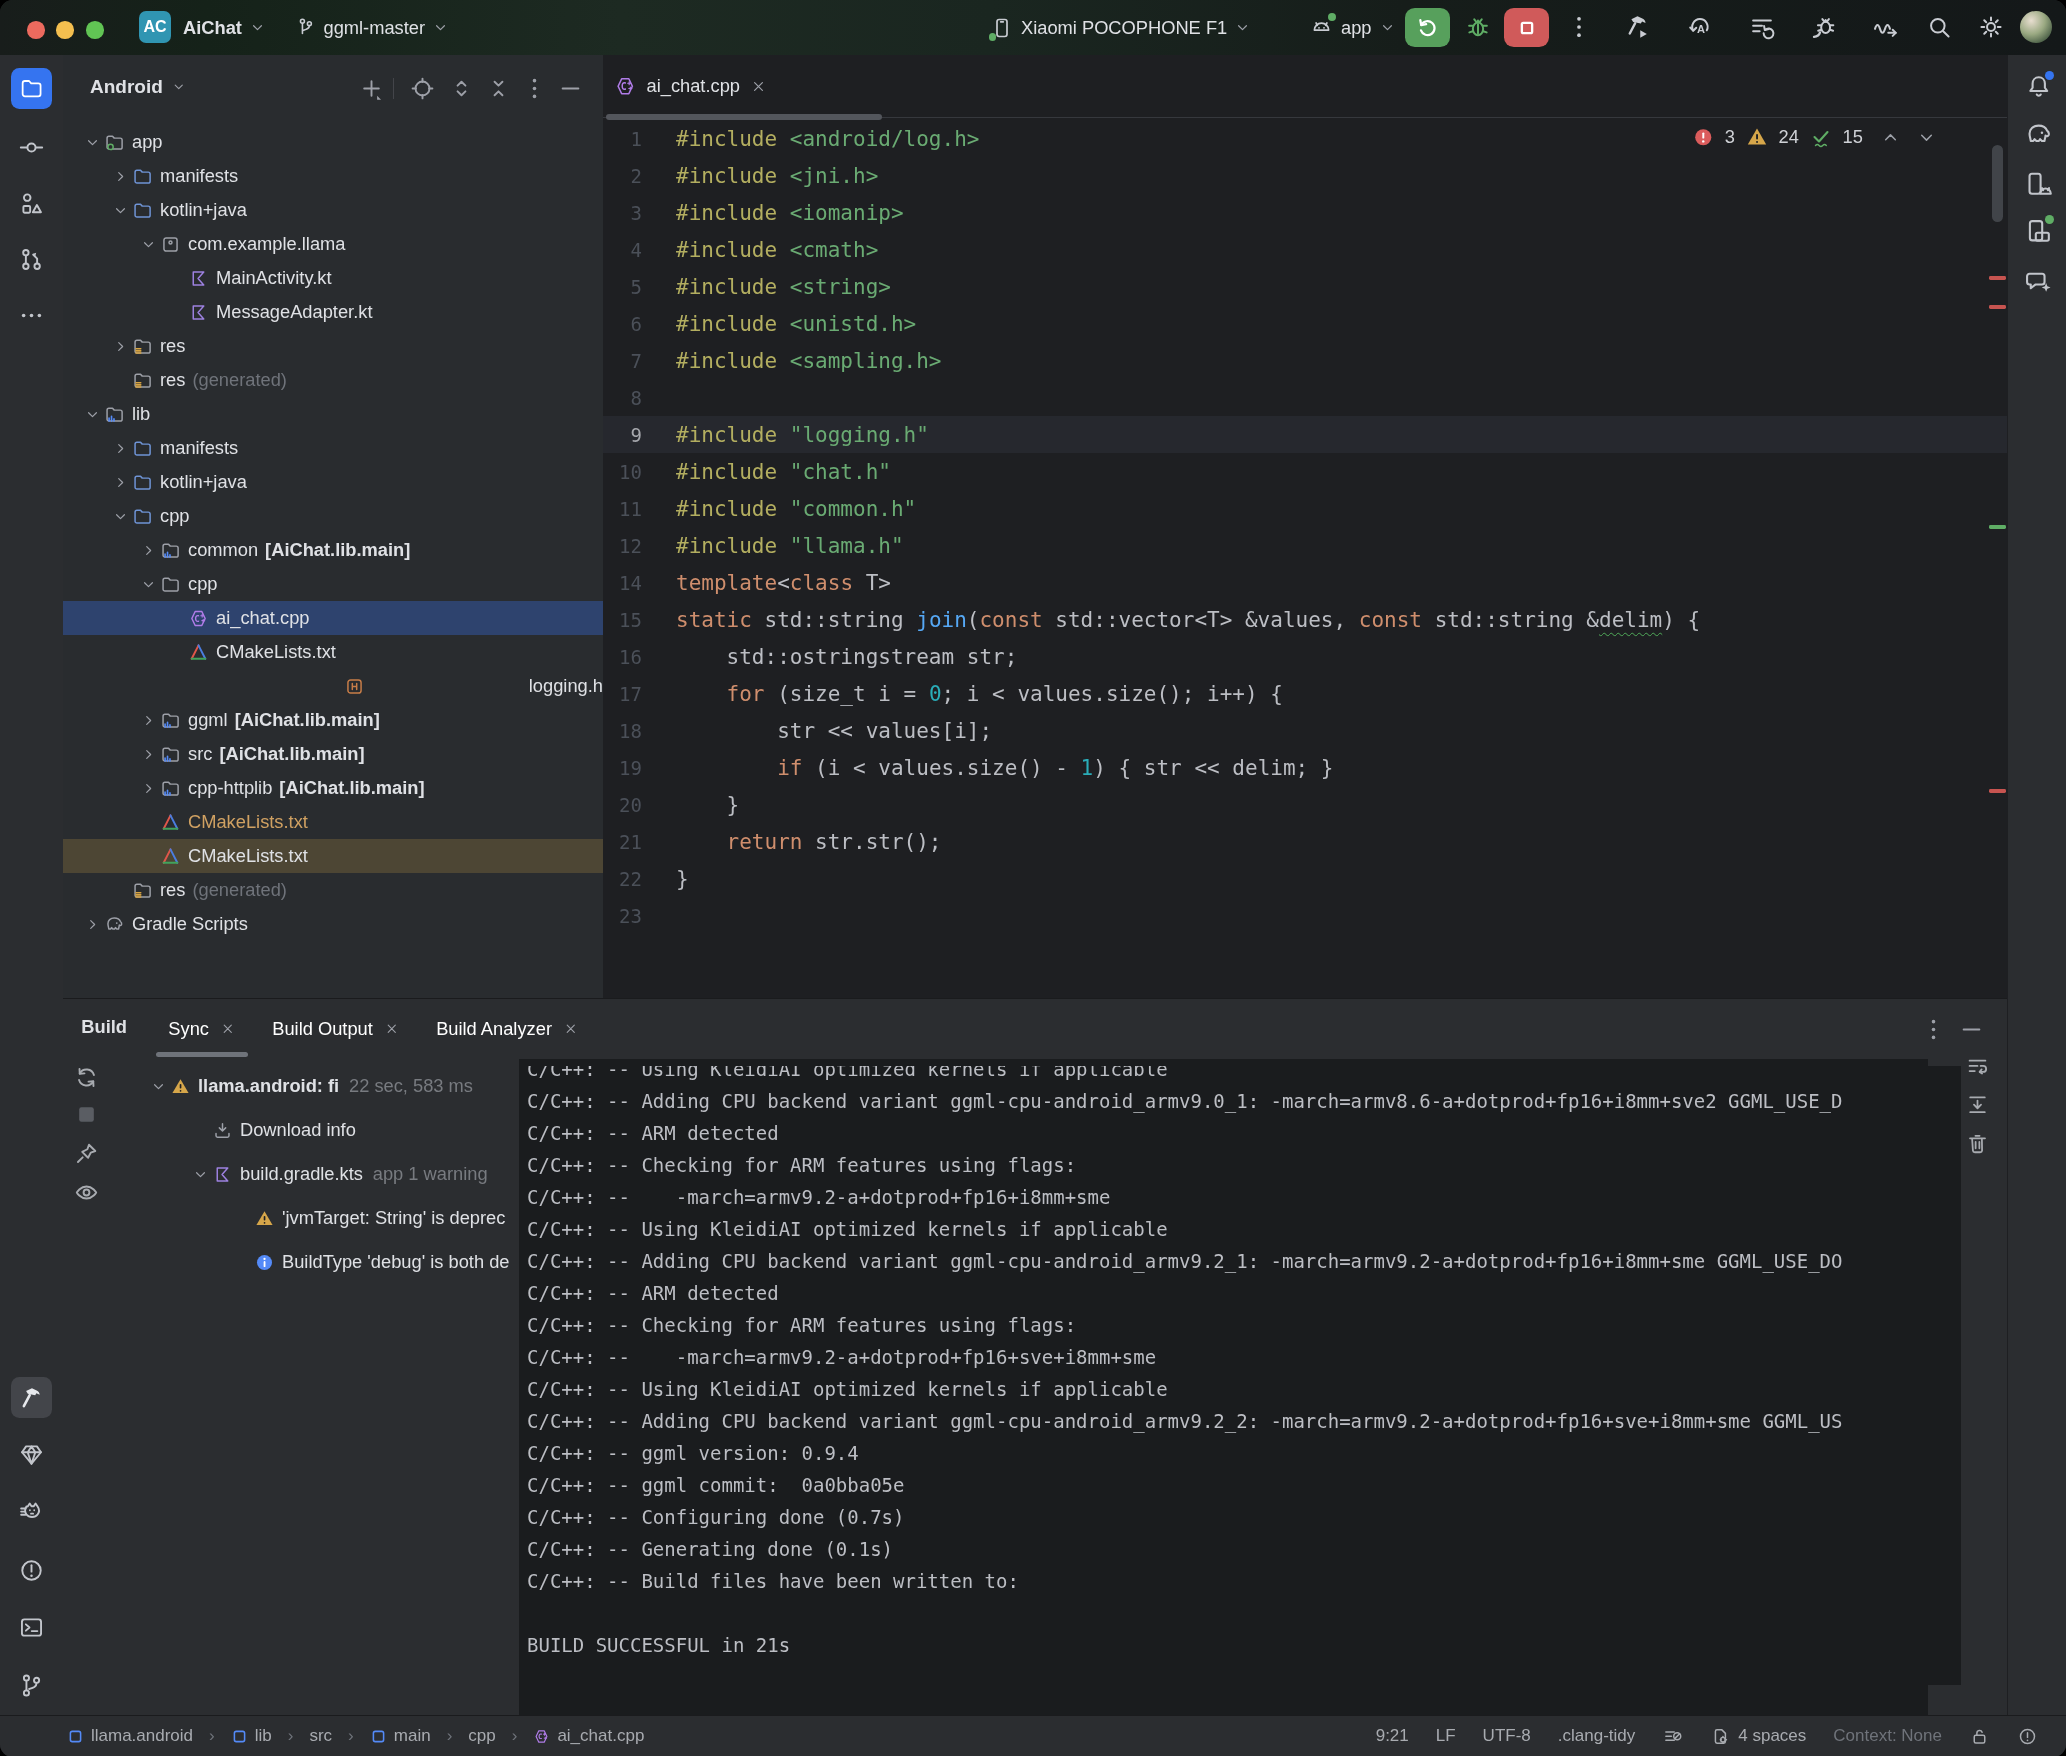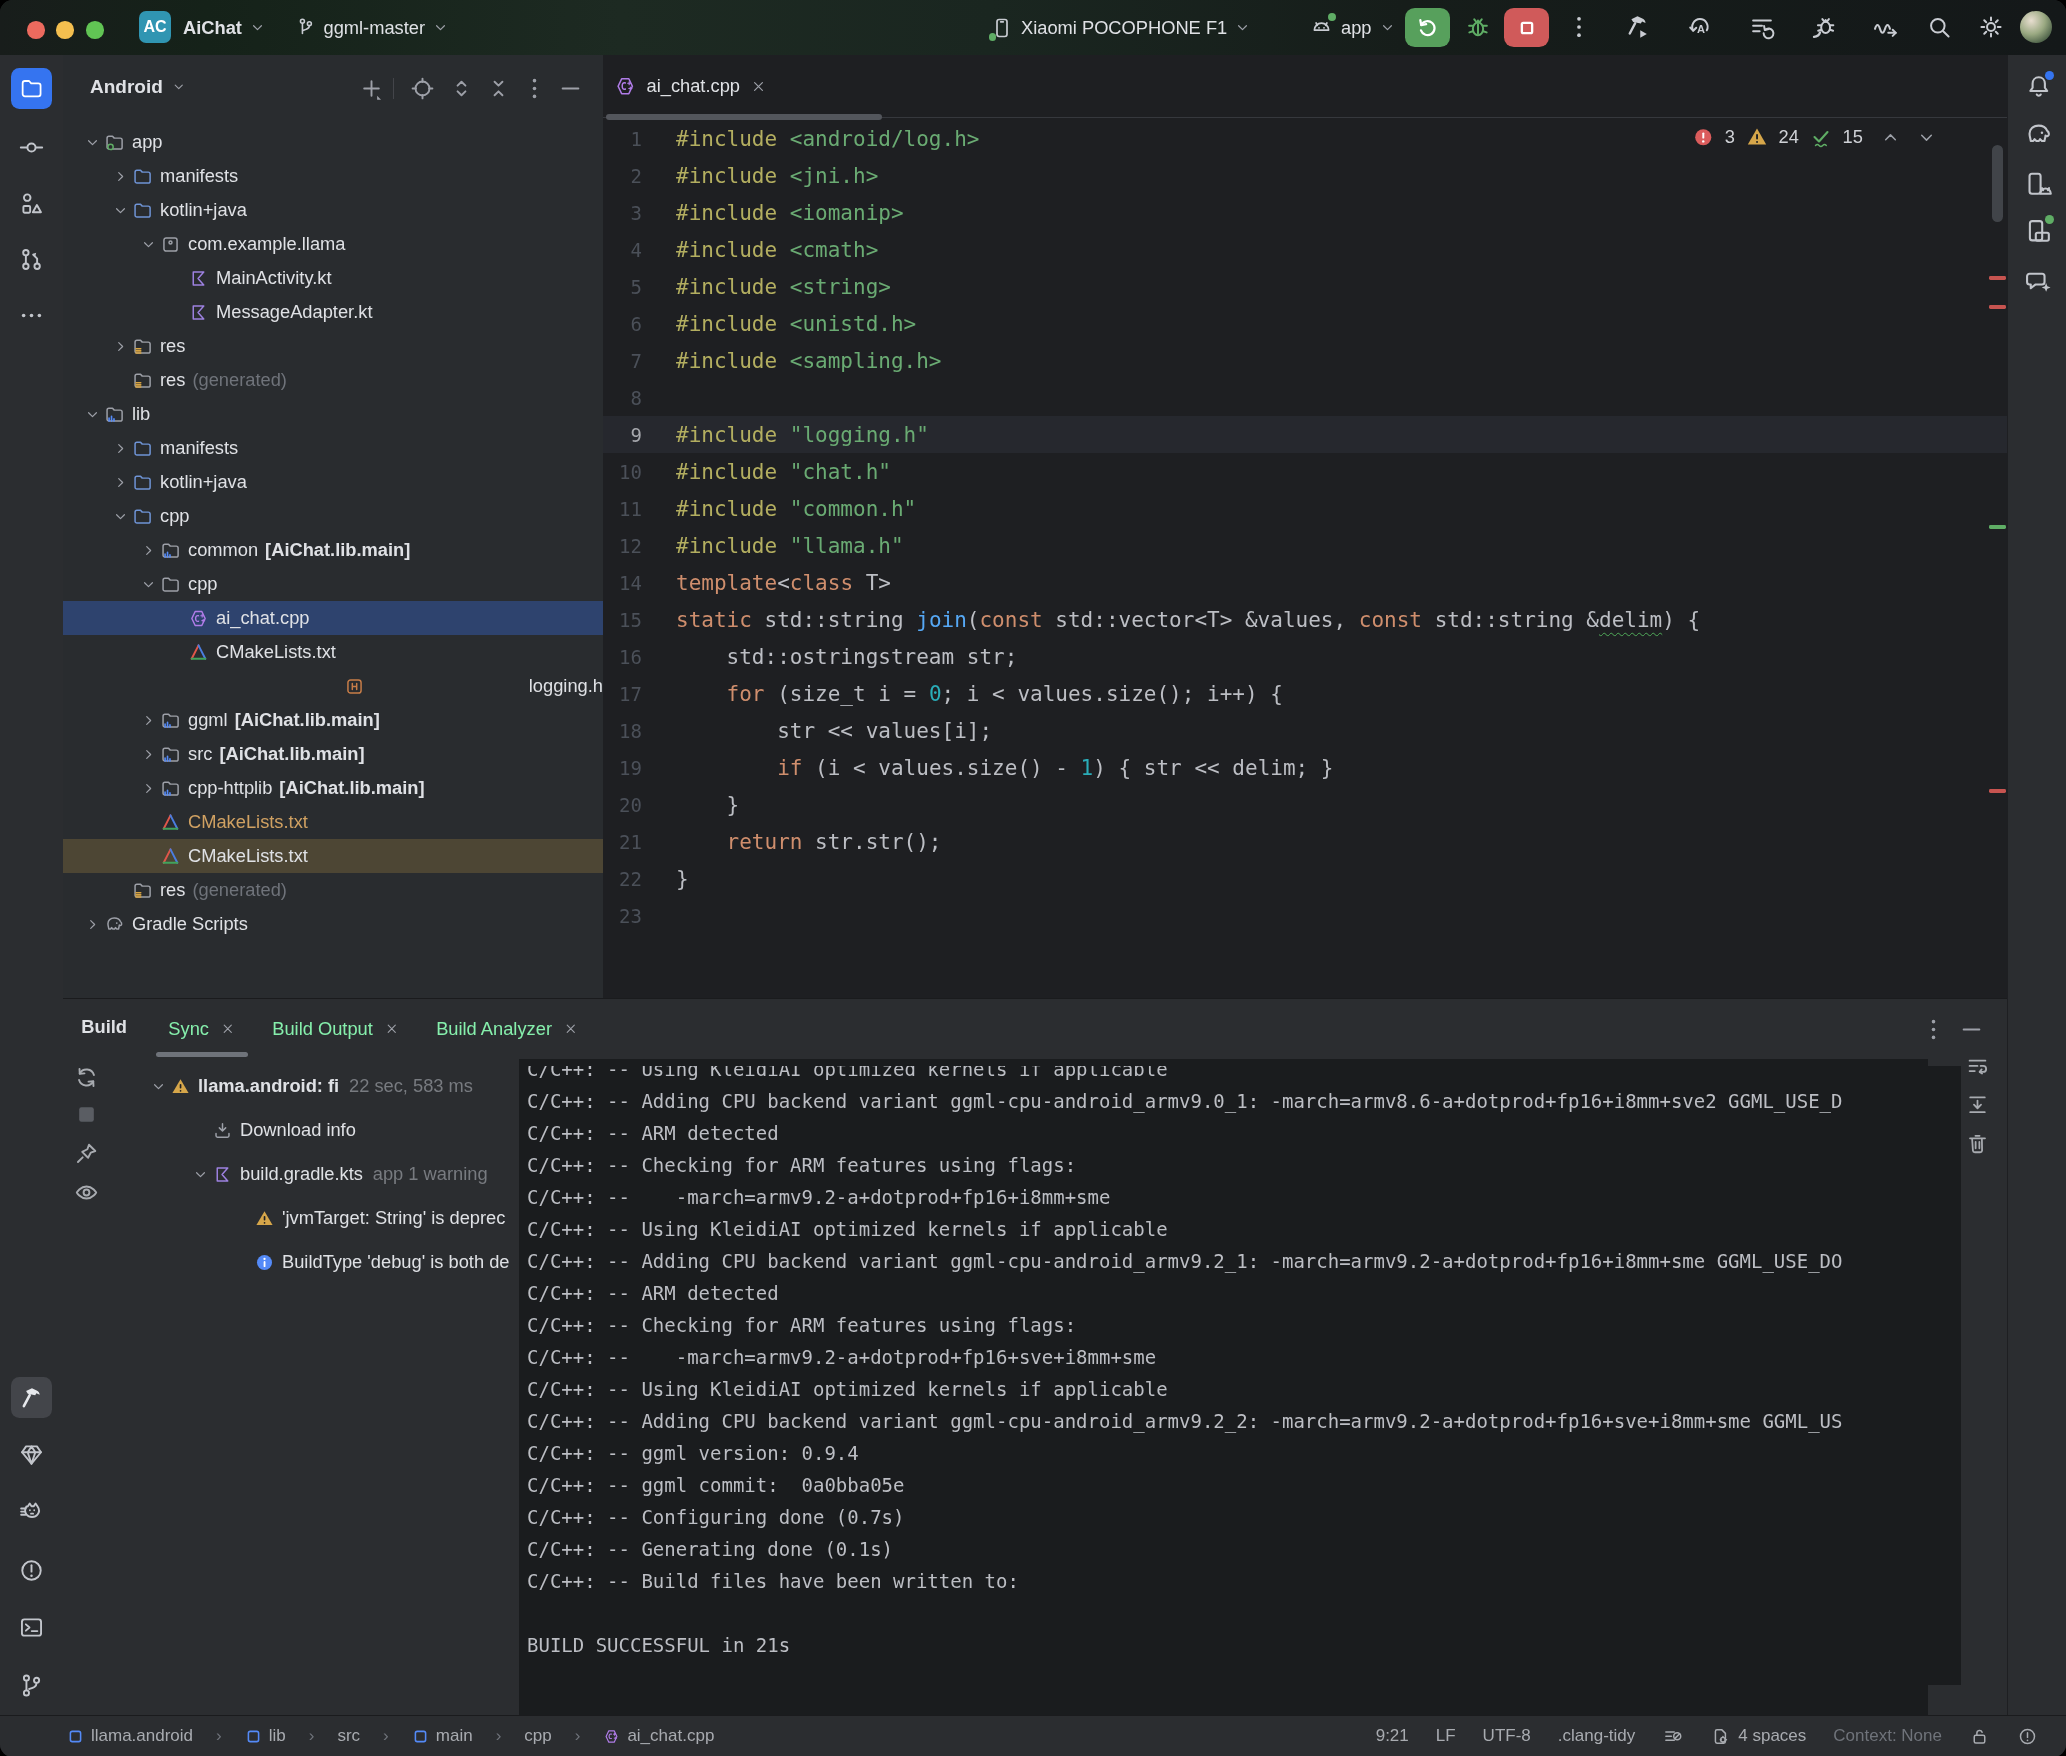--- a/index.html
+++ b/index.html
@@ -68,7 +68,7 @@
   #build-panel{left:63px;top:998px;width:1944px;height:717px;background:#2b2d30;border-top:0.7px solid #1a1b1d;}
   #bp-title{position:absolute;left:18.3px;top:17px;font-size:18.3px;font-weight:700;color:#dfe1e5;}
   #bp-tabs{position:absolute;left:87px;top:0;height:59px;display:flex;}
-  .bp-tab{position:relative;height:59px;display:flex;align-items:center;gap:11.2px;padding:0 18.3px;font-size:18.3px;color:#86efac;}
+  .bp-tab{position:relative;height:59px;display:flex;align-items:center;gap:11.2px;padding:0 18.3px;font-size:18.3px;color:#ffffff;}
   .bp-tab .tab-underline{position:absolute;left:5.6px;right:5.6px;bottom:1.4px;height:4.9px;border-radius:2.8px;background:#6f737a;display:none;}
   .bp-tab.sel .tab-underline{display:block;}
   .xg{color:#9da0a8;}

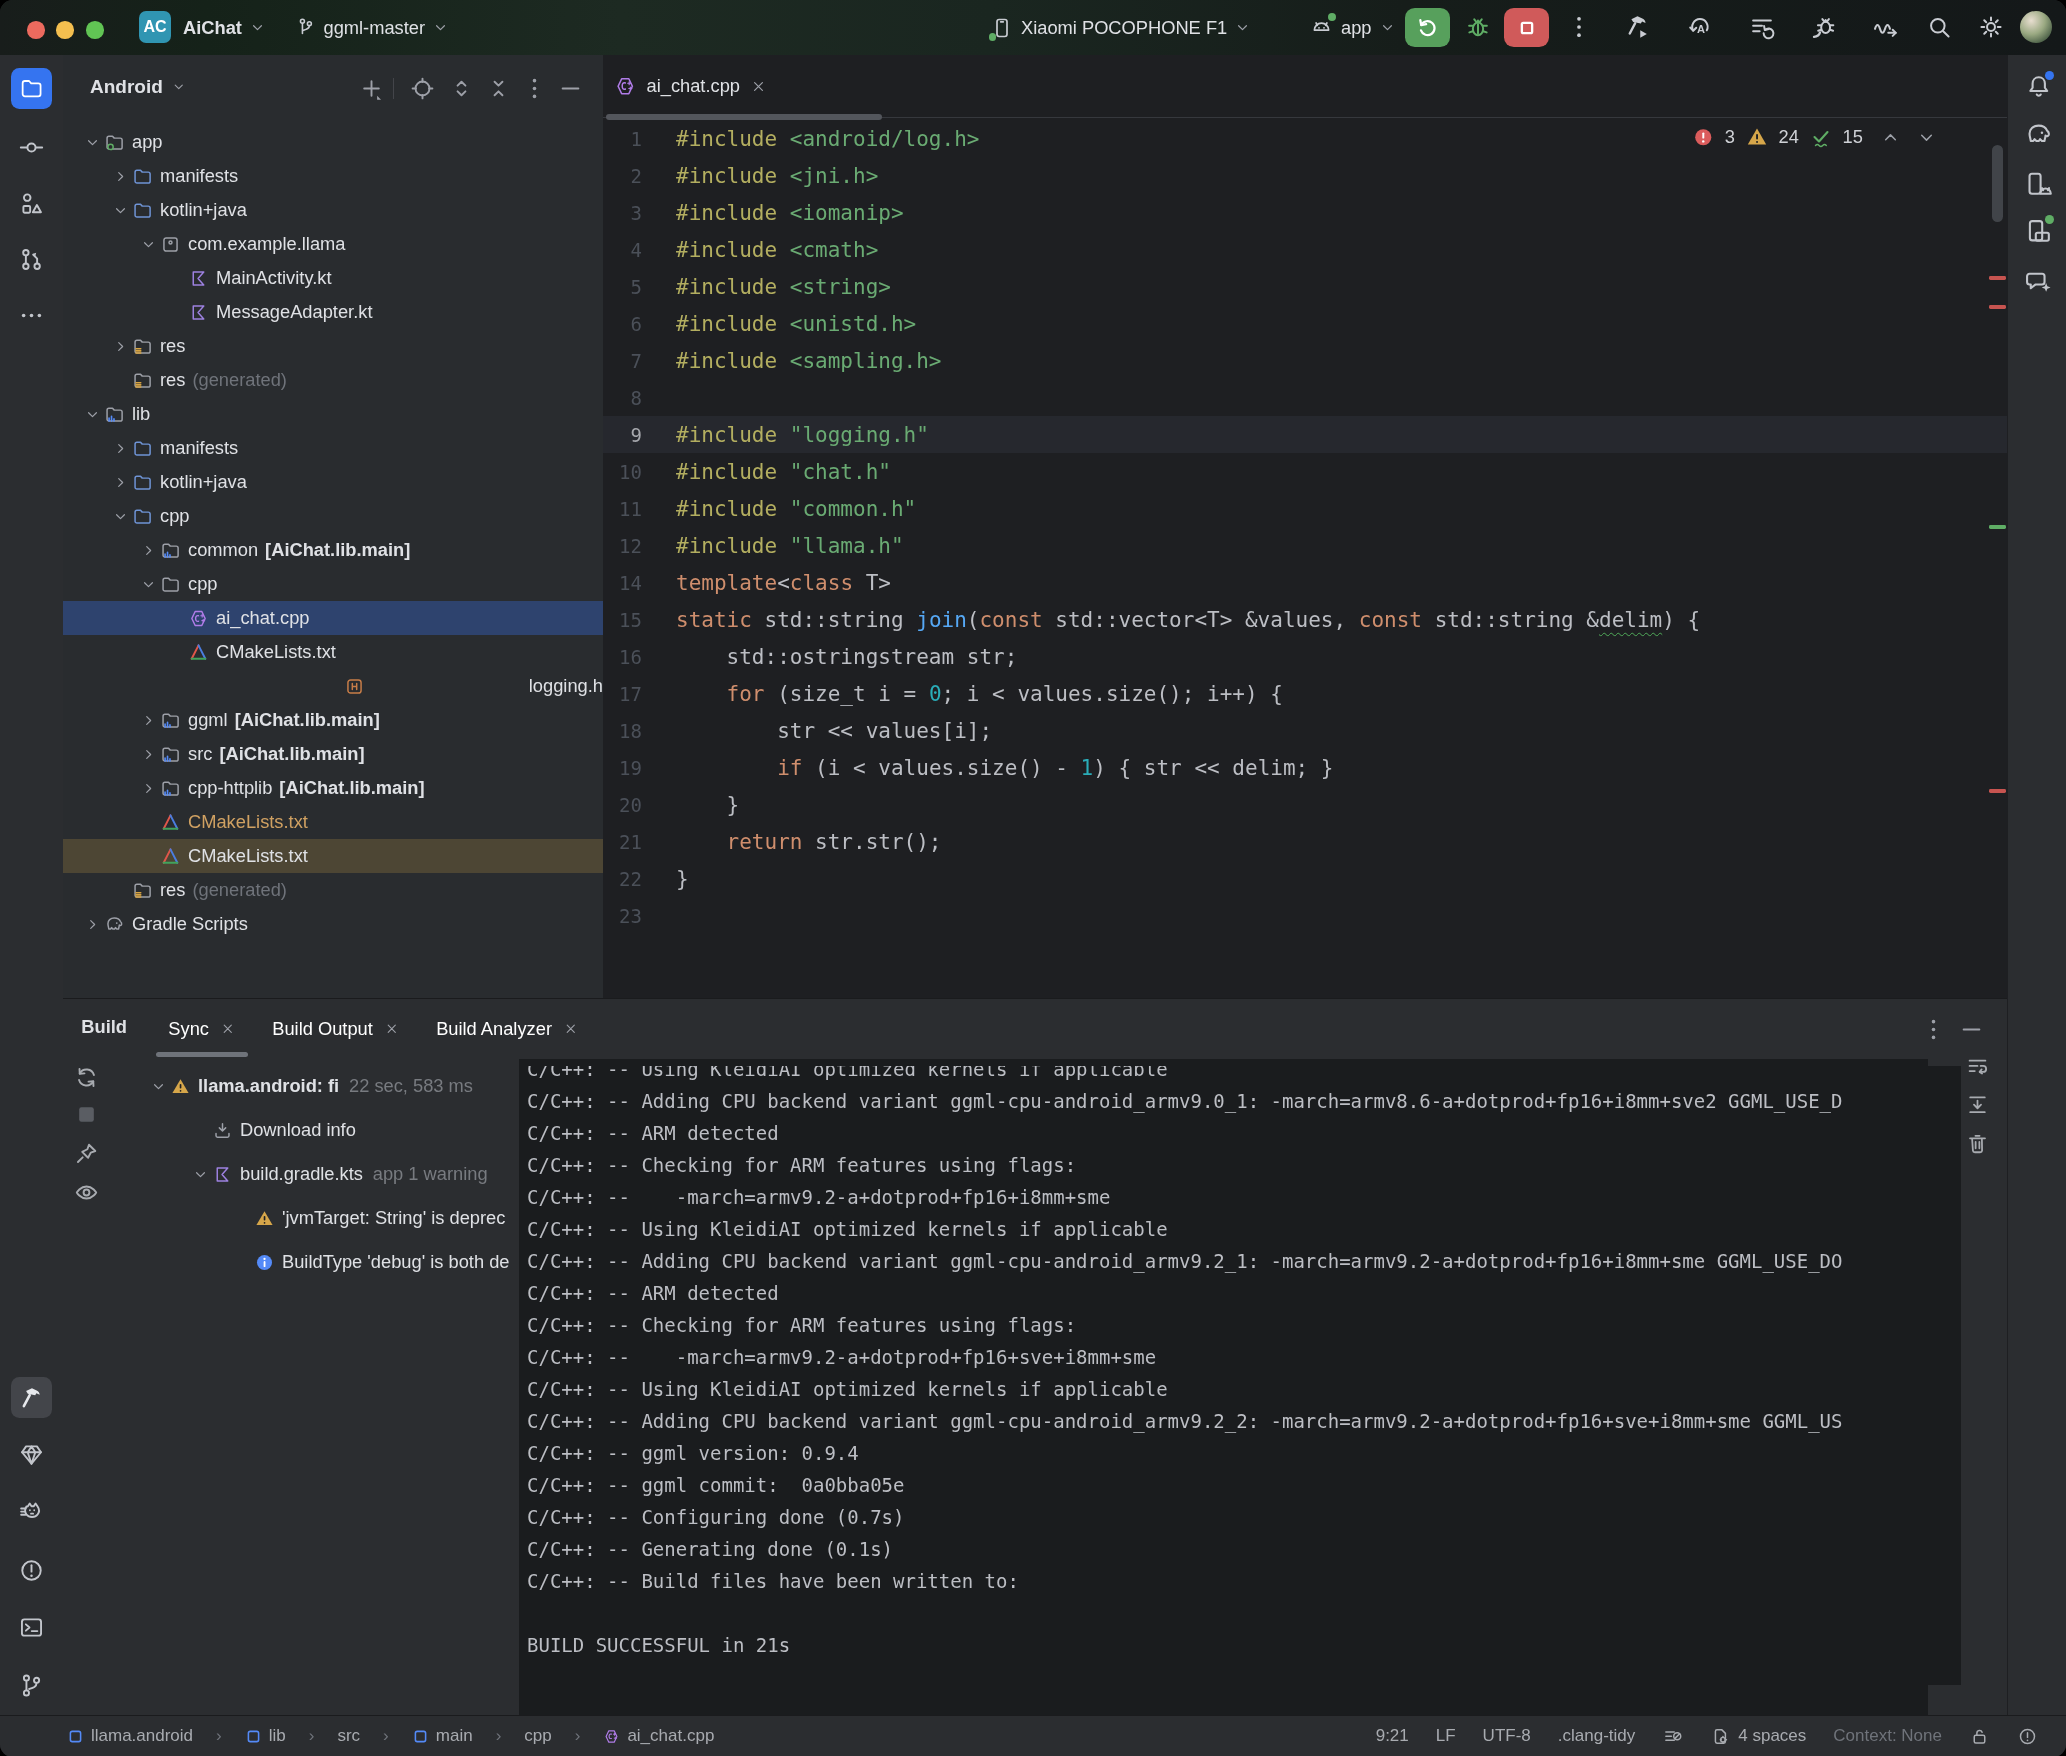--- a/index.html
+++ b/index.html
@@ -88,7 +88,7 @@
   
   #statusbar{left:0;top:1715px;width:2066px;height:41px;background:#2b2d30;border-top:0.7px solid #1a1b1d;
     display:flex;align-items:center;padding:0 28px 0 67px;box-sizing:border-box;font-size:17px;color:#a8abb0;}
-  #breadcrumbs{display:flex;align-items:center;gap:23px;}
+  #breadcrumbs{display:flex;align-items:center;gap:16px;}
   .bc-item{display:flex;align-items:center;gap:7px;}
   .bc-sep{color:#6f737a;}
   #status-right{margin-left:auto;display:flex;align-items:center;gap:27px;}

